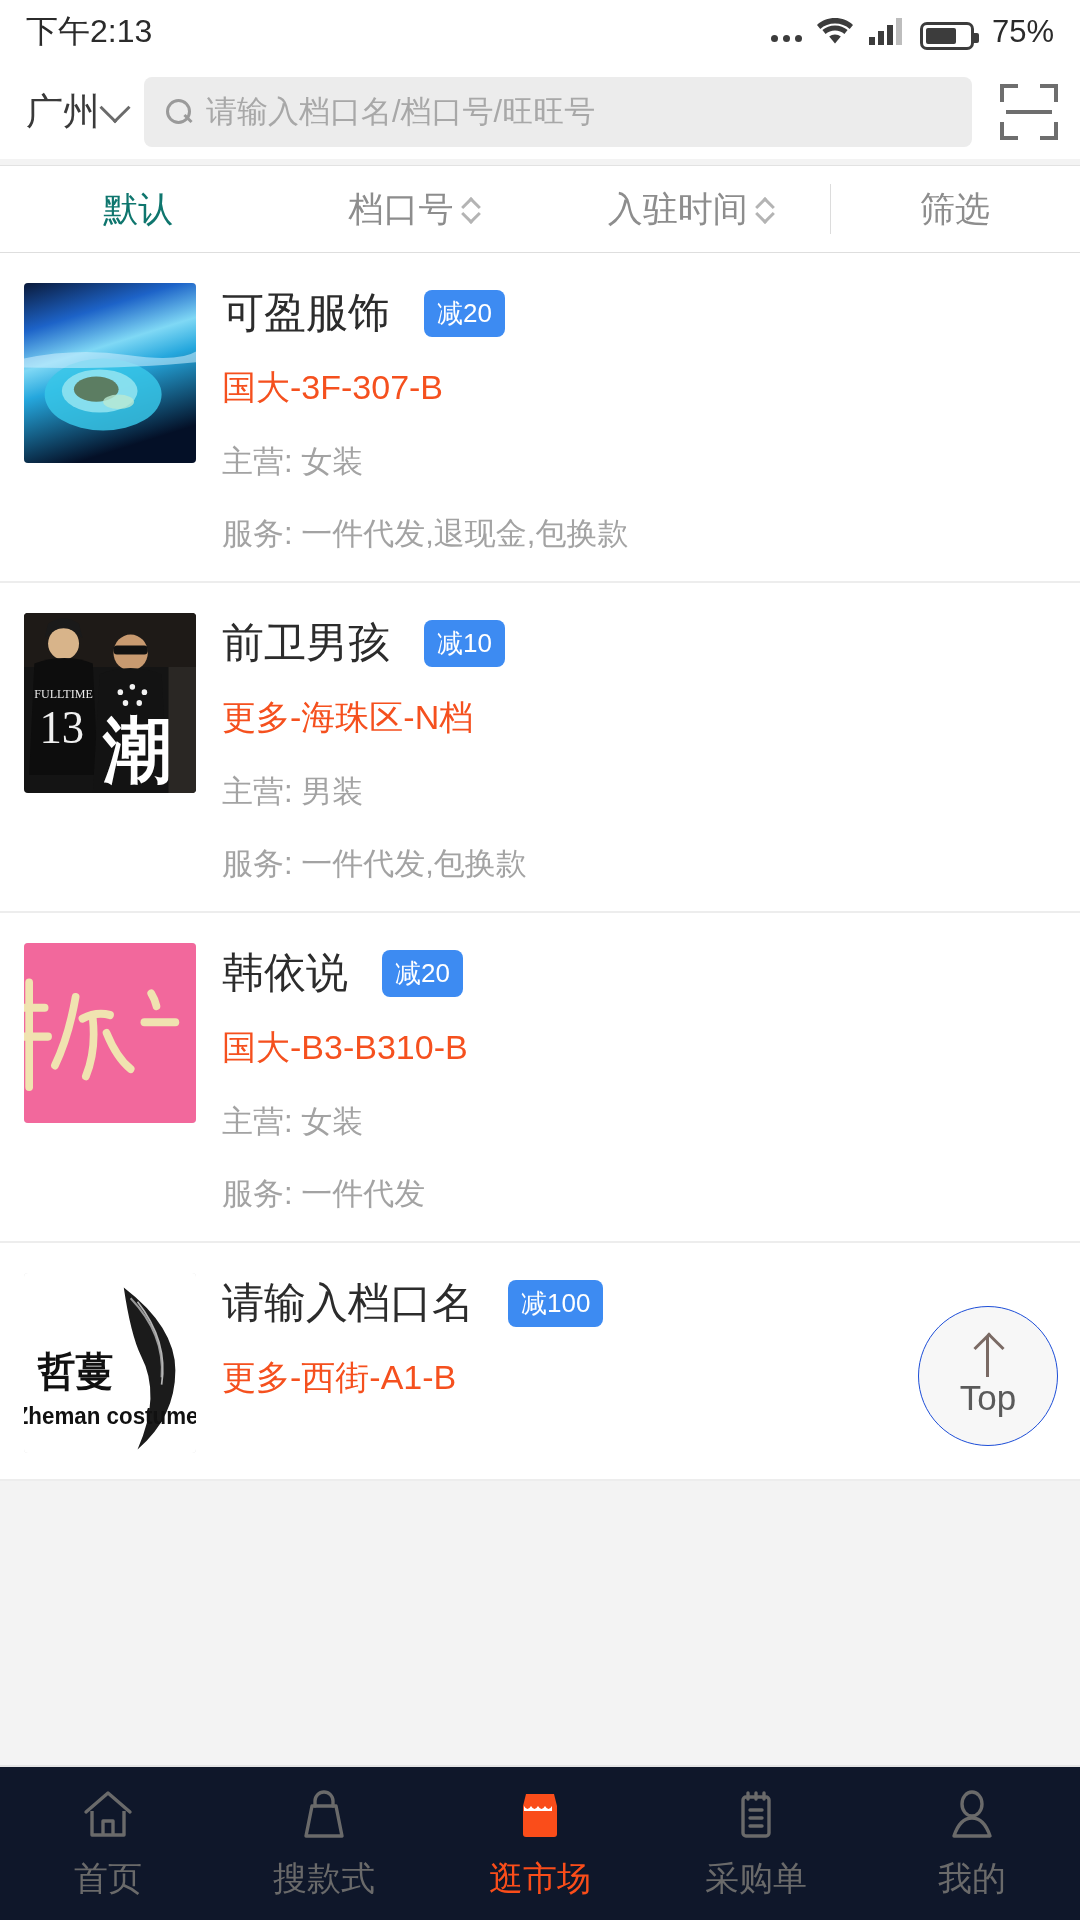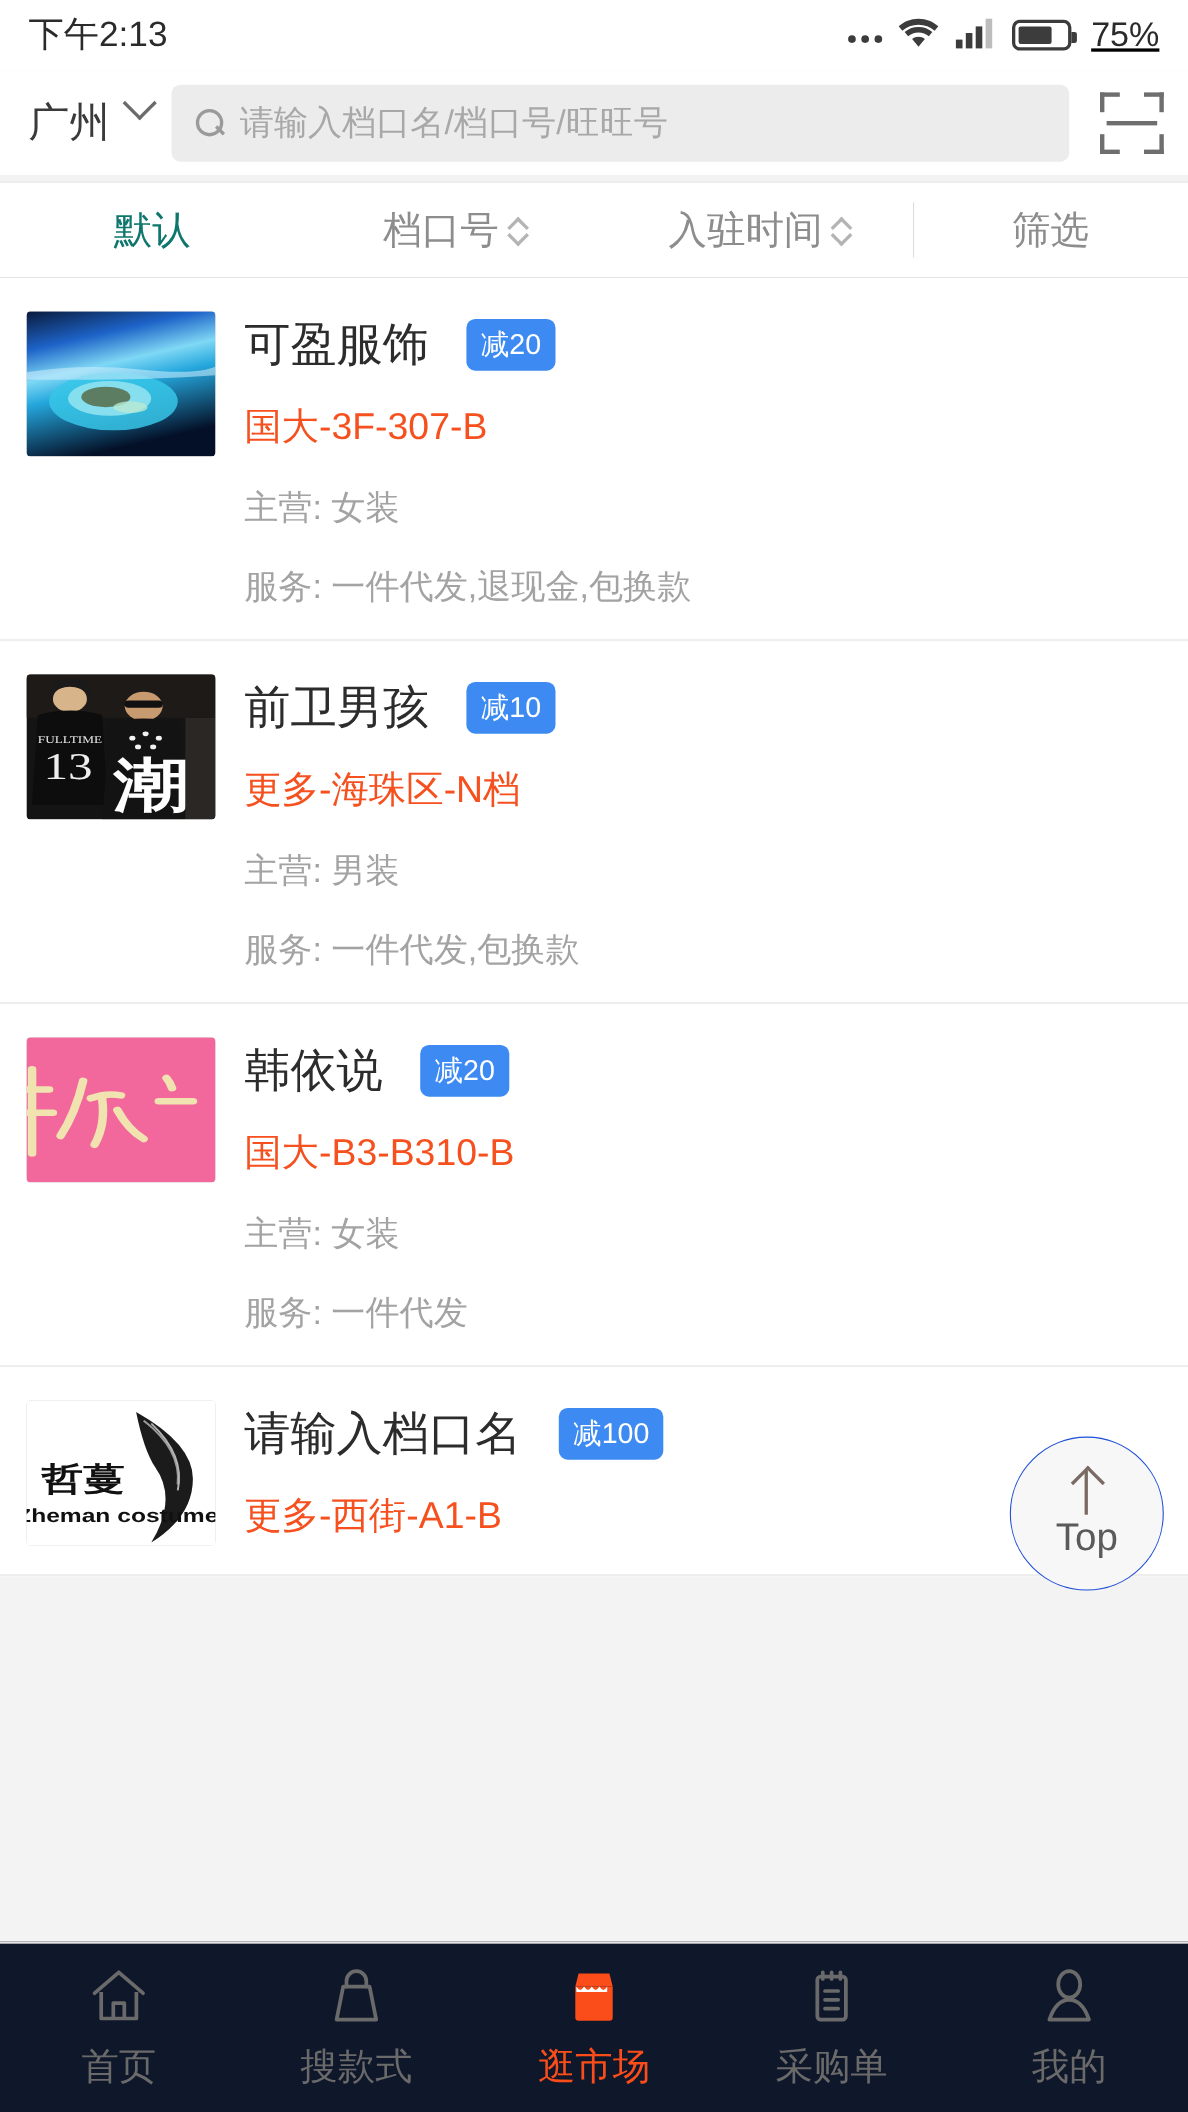--- a/index.html
+++ b/index.html
@@ -18,7 +18,7 @@
     padding:0 26px;
   }
   .sb-time { font-size:32px; color:#2b2b2b; letter-spacing:0px; }
-  .sb-right { display:flex; align-items:center; gap:14px;text-decoration:underline; }
+  .sb-right { display:flex; align-items:flex-end; gap:14px; }
   .sb-dots { display:flex; align-items:flex-end; gap:5px; height:30px; padding-bottom:8px; }
   .sb-dots i { width:7px; height:7px; border-radius:50%; background:#3c3c3c; display:block; }
   .sb-pct { font-size:31px; color:#2b2b2b; margin-left:4px; }

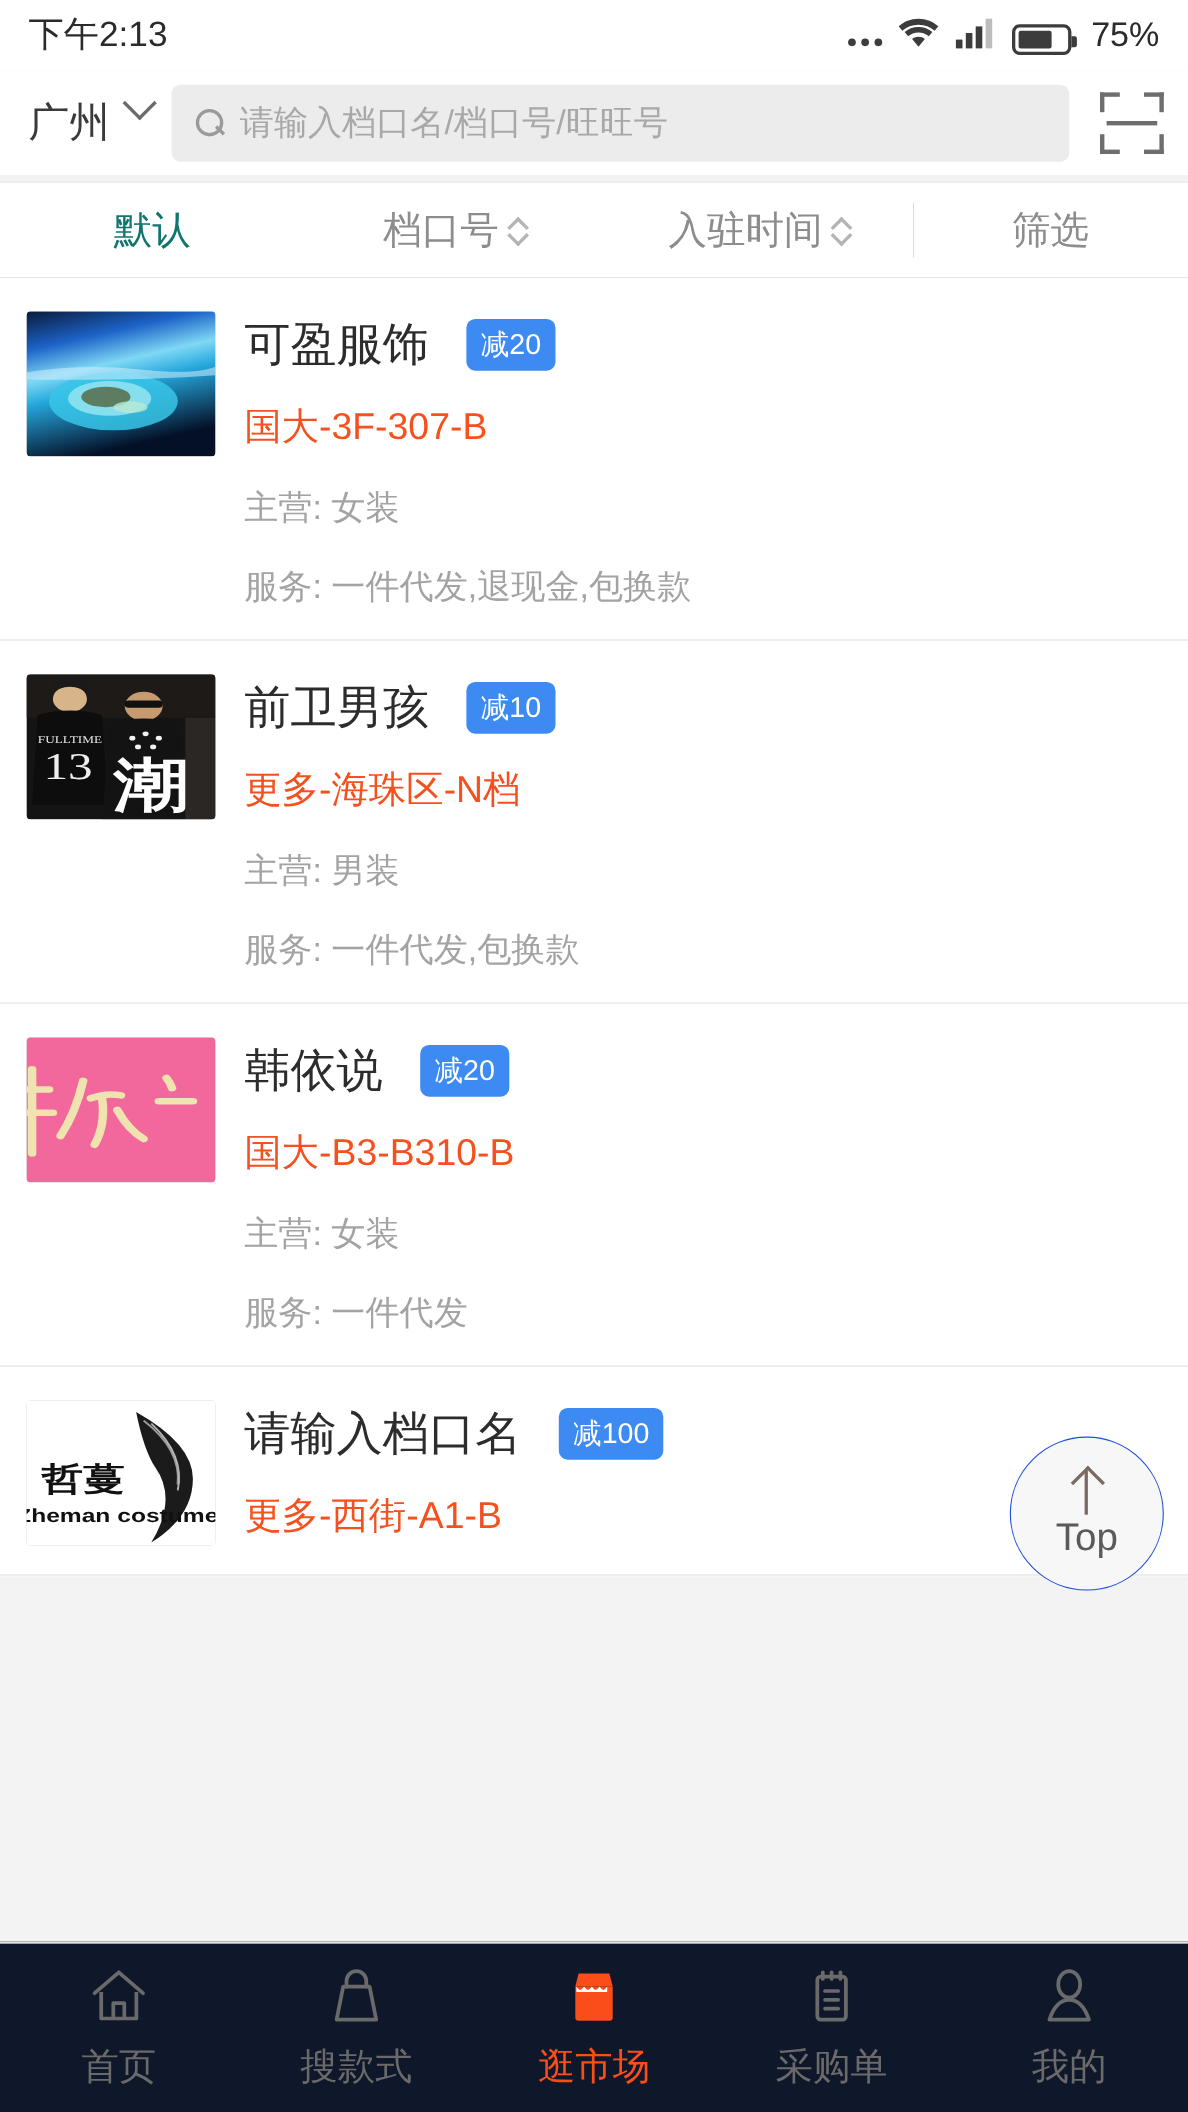--- a/index.html
+++ b/index.html
@@ -37,7 +37,7 @@
     height:95px; background:#ffffff;
     display:flex; align-items:center; padding:0 22px 0 26px; gap:18px;
   }
-  .city { display:flex; align-items:flex-start; gap:16px; flex:0 0 auto; }
+  .city { display:flex; align-items:center; gap:4px; flex:0 0 auto; }
   .city-name { font-size:37px; color:#3a3a3a; }
   .chev-dn {
     width:22px; height:22px; border-right:3px solid #6b6b6b; border-bottom:3px solid #6b6b6b;

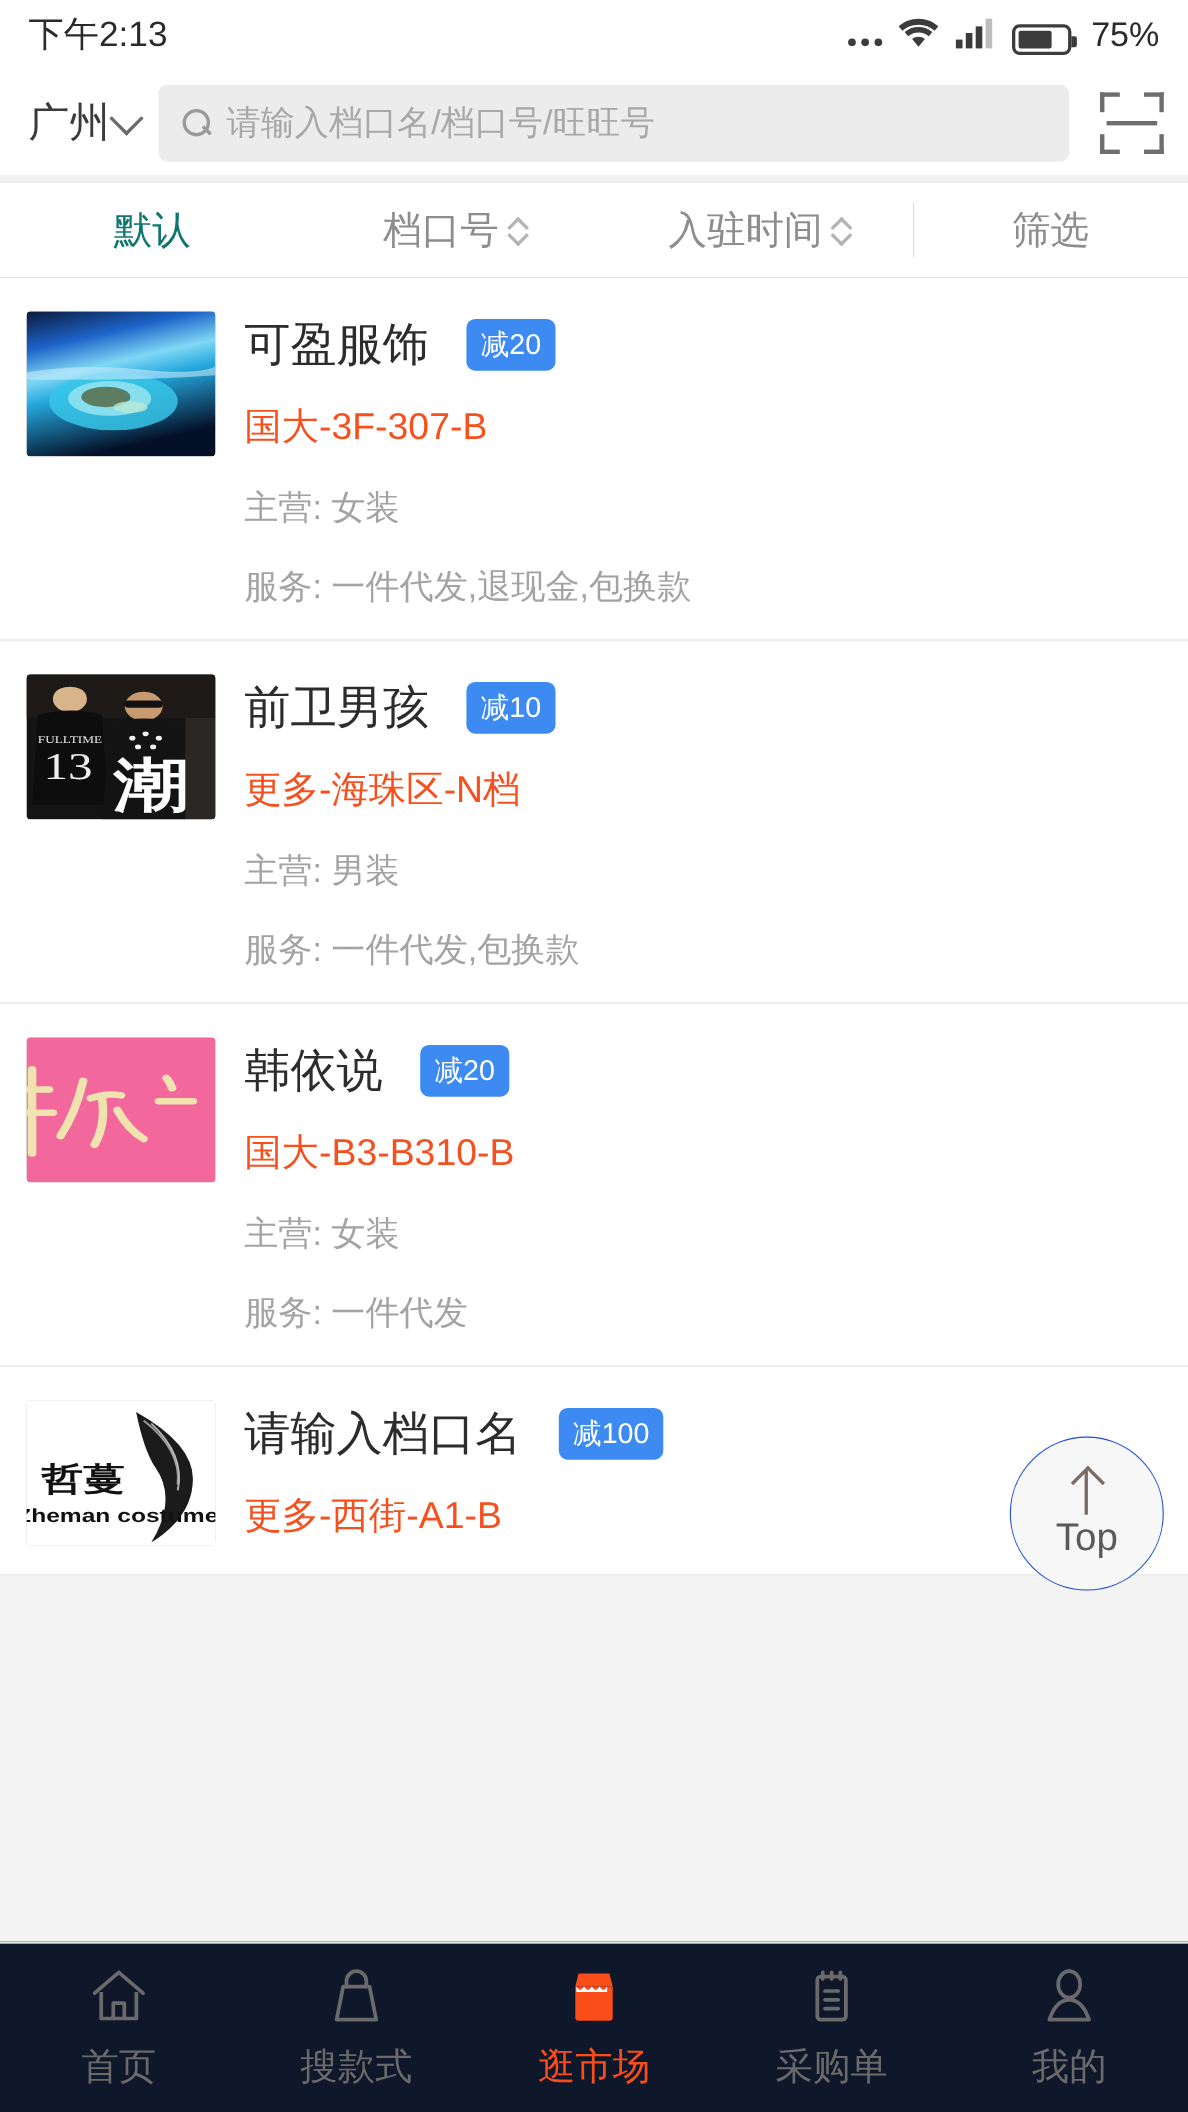--- a/index.html
+++ b/index.html
@@ -96,7 +96,7 @@
     background:#ffffff; border-bottom:2px solid #ededed; position:relative;
   }
   .thumb {
-    width:172px; height:132px; border-radius:4px; flex:0 0 auto;
+    width:172px; height:180px; border-radius:4px; flex:0 0 auto;
     overflow:hidden; position:relative; background:#ddd;
   }
   .thumb svg { display:block; width:100%; height:100%; }

